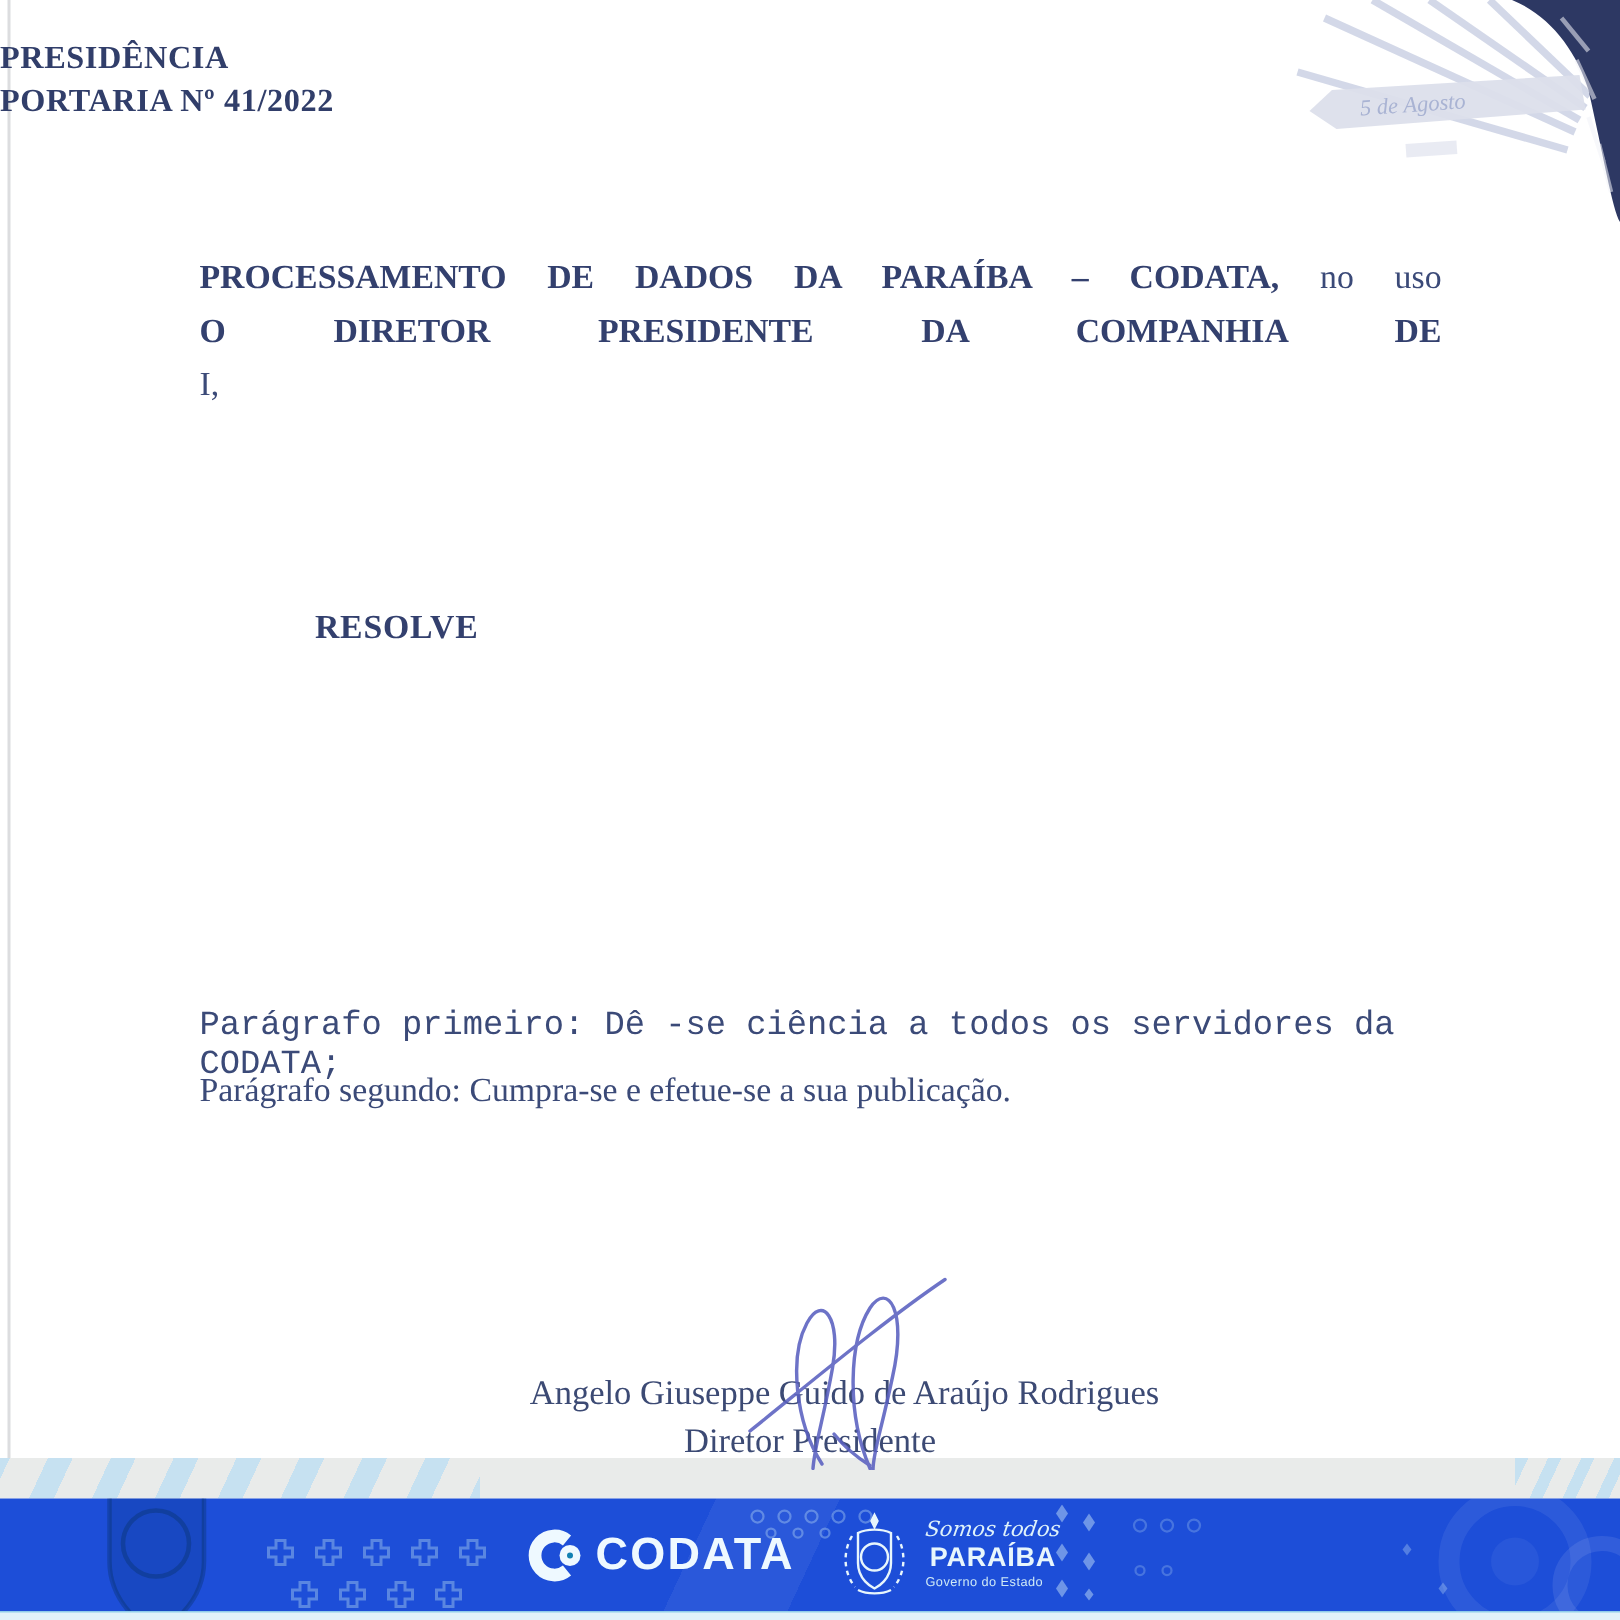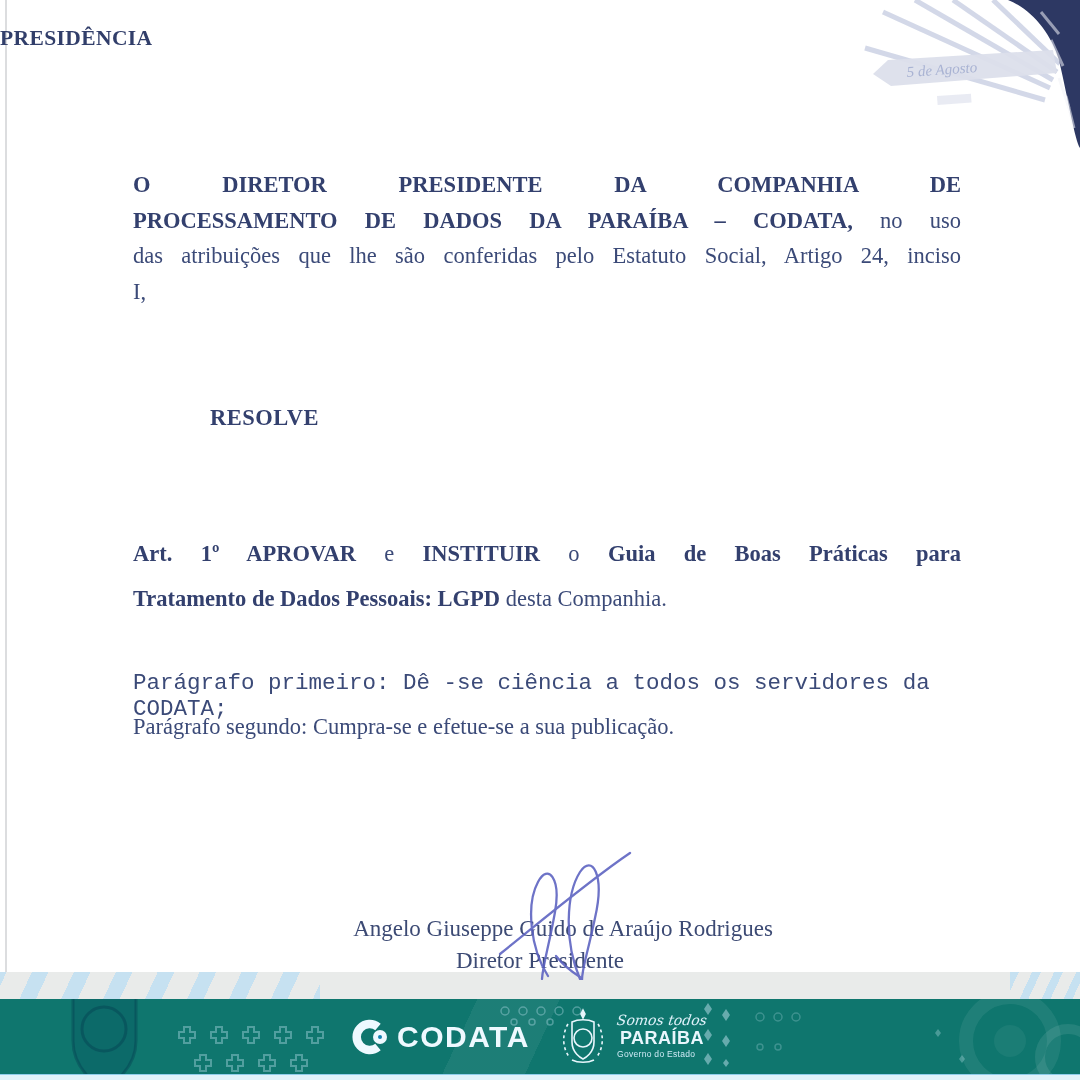--- a/index.html
+++ b/index.html
@@ -91,6 +91,7 @@
 
   <div class="doc-header">
     <div>PRESIDÊNCIA</div>
+    <div>PORTARIA Nº 41/2022</div>
   </div>
 
   <div class="opening">

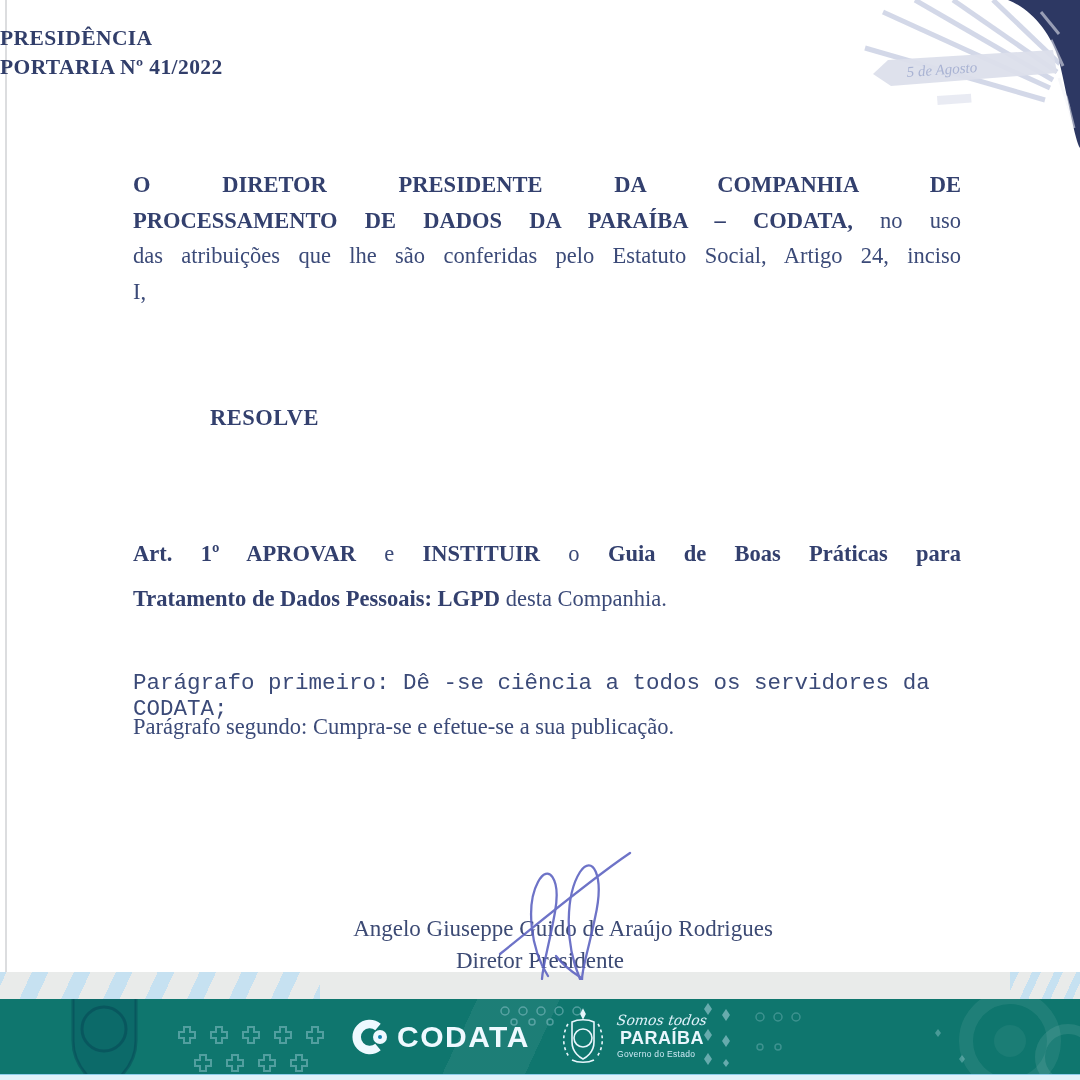--- a/index.html
+++ b/index.html
@@ -95,11 +95,11 @@
   </div>
 
   <div class="opening">
-    <div class="line jline b">O DIRETOR PRESIDENTE DA COMPANHIA DE</div>
     <div class="line jline">
       <span class="b">PROCESSAMENTO DE DADOS DA PARAÍBA – CODATA,</span>
       <span>no uso</span>
     </div>
+    <div class="line jline b">O DIRETOR PRESIDENTE DA COMPANHIA DE</div>
     <div class="line jline">das atribuições que lhe são conferidas pelo Estatuto Social, Artigo 24, inciso</div>
     <div class="line lline">I,</div>
   </div>

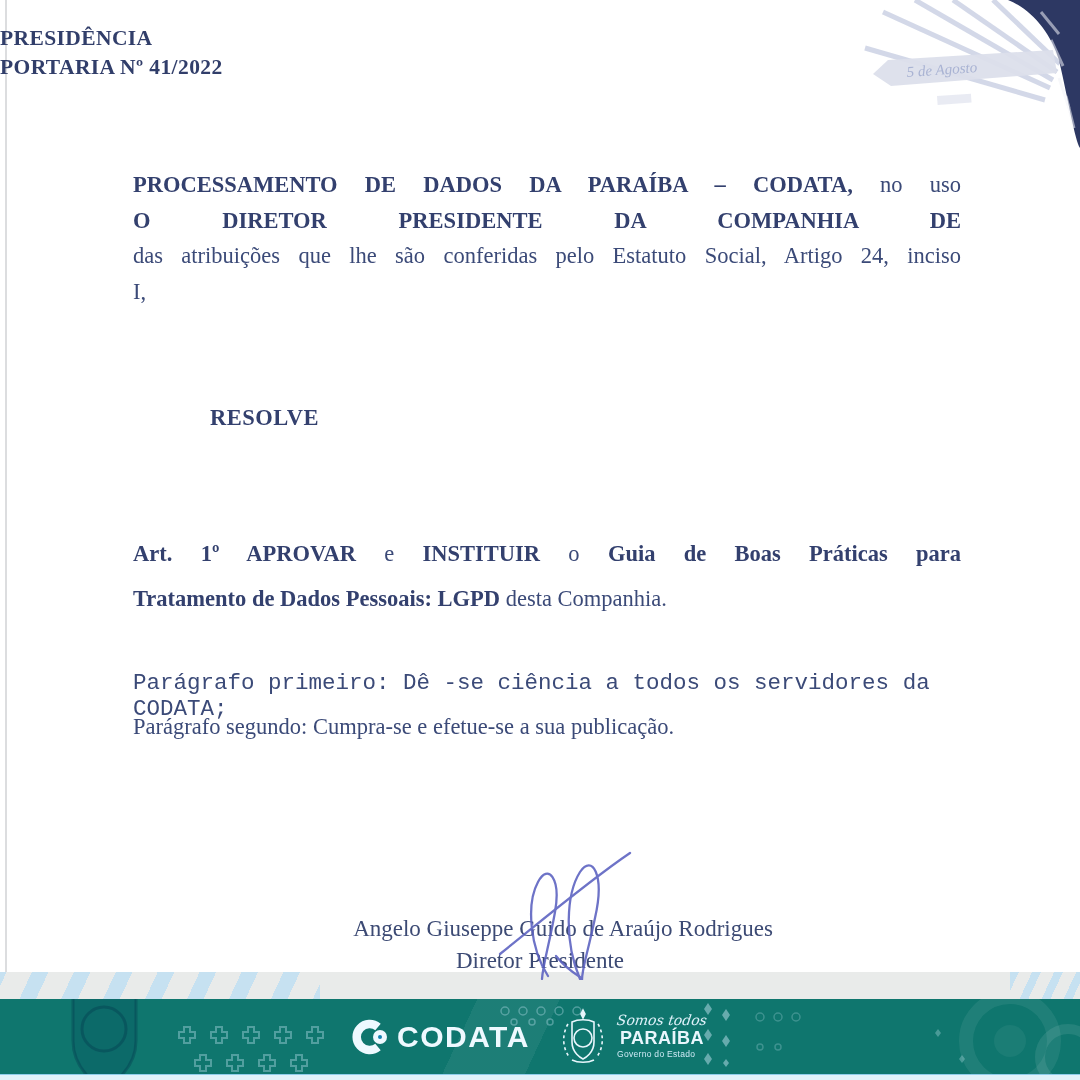--- a/index.html
+++ b/index.html
@@ -100,7 +100,6 @@
       <span>no uso</span>
     </div>
     <div class="line jline b">O DIRETOR PRESIDENTE DA COMPANHIA DE</div>
-    <div class="line jline">das atribuições que lhe são conferidas pelo Estatuto Social, Artigo 24, inciso</div>
     <div class="line lline">I,</div>
   </div>
 

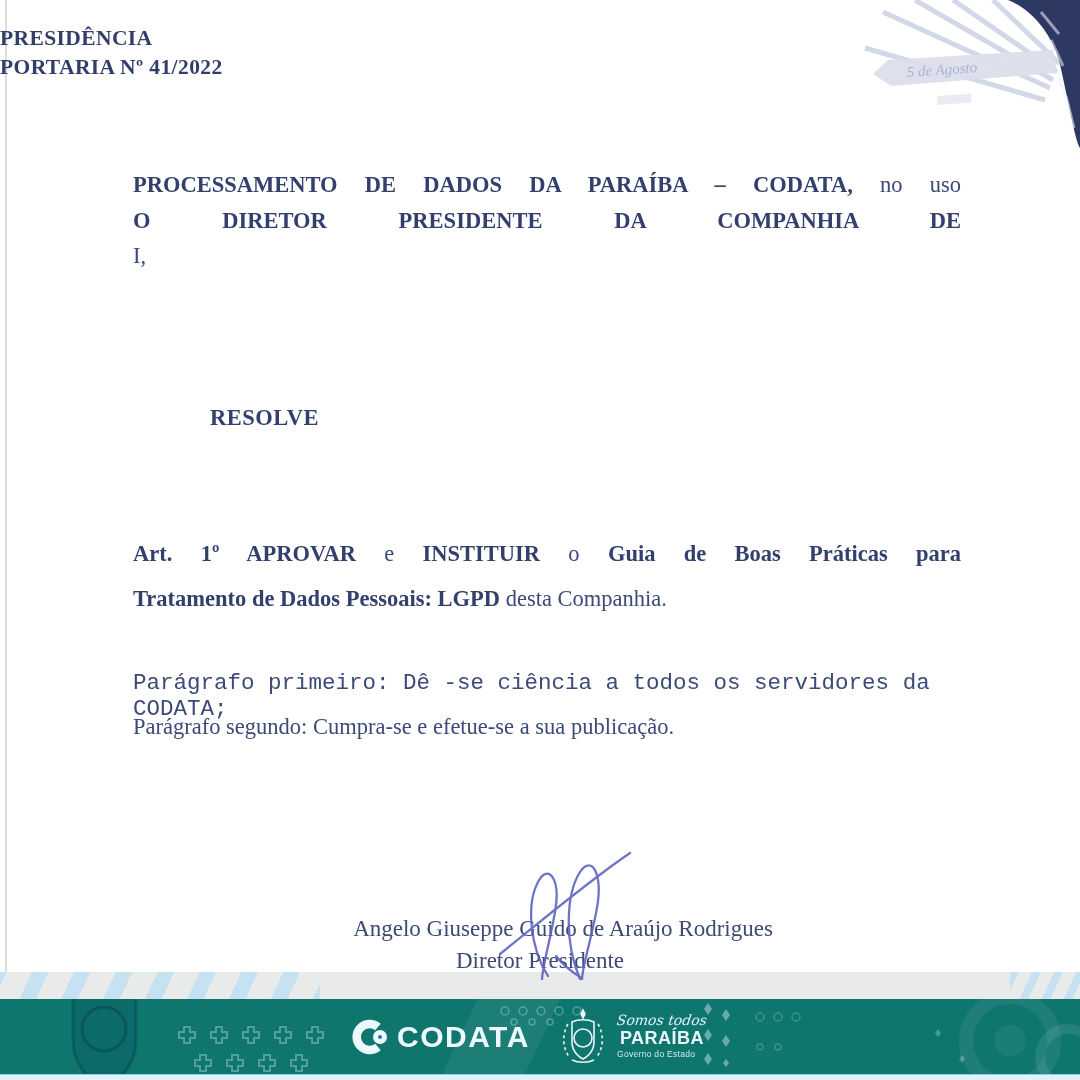--- a/index.html
+++ b/index.html
@@ -105,19 +105,6 @@
 
   <div class="resolve">RESOLVE</div>
 
-  <div class="art">
-    <div class="line jline">
-      <span class="b">Art. 1º APROVAR</span>
-      <span>e</span>
-      <span class="b">INSTITUIR</span>
-      <span>o</span>
-      <span class="b">Guia de Boas Práticas para</span>
-    </div>
-    <div class="line lline">
-      <span class="b">Tratamento de Dados Pessoais: LGPD</span>
-      <span>desta Companhia.</span>
-    </div>
-  </div>
 
   <div class="par par1">Parágrafo primeiro: Dê -se ciência a todos os servidores da CODATA;</div>
   <div class="par par2">Parágrafo segundo: Cumpra-se e efetue-se a sua publicação.</div>

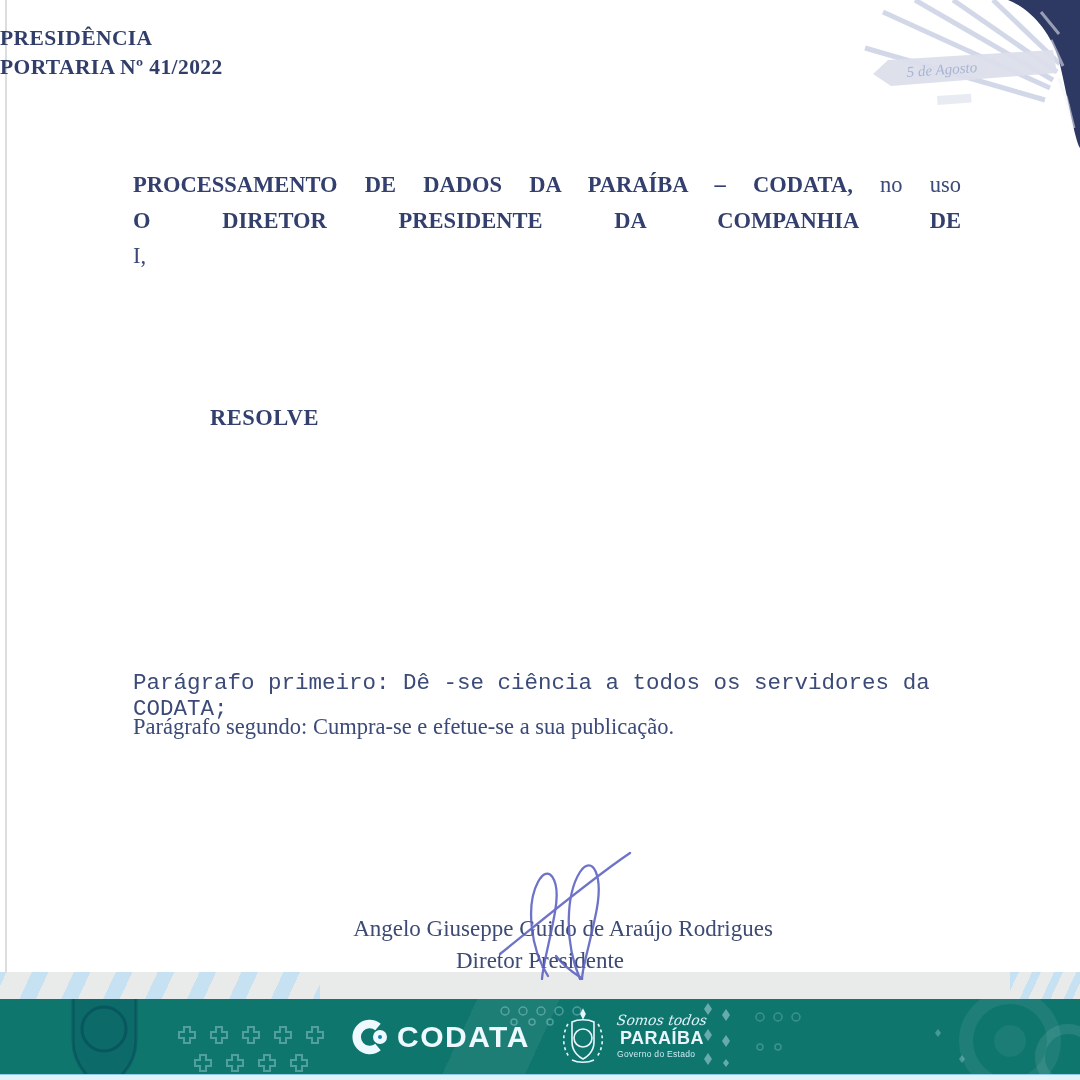--- a/index.html
+++ b/index.html
@@ -46,7 +46,7 @@
     background:repeating-linear-gradient(115deg,#c6e1f1 0 15px,rgba(233,235,234,0) 15px 38px);}
   .stripes-right{position:absolute;right:0;top:0;height:100%;width:70px;
     background:repeating-linear-gradient(115deg,#c6e1f1 0 8px,rgba(233,235,234,0) 8px 20px);}
-  .bar{position:absolute;top:999px;left:0;width:1080px;height:75px;background:#0f766e;overflow:hidden;
+  .bar{position:absolute;top:999px;left:0;width:1080px;height:75px;background:#1d4ed8;overflow:hidden;
     font-family:"Liberation Sans","DejaVu Sans",sans-serif;}
   .bar-diag{position:absolute;left:420px;top:-10px;width:160px;height:100px;
     background:linear-gradient(115deg,rgba(255,255,255,0) 0 30%,rgba(255,255,255,.06) 30% 70%,rgba(255,255,255,0) 70%);}

